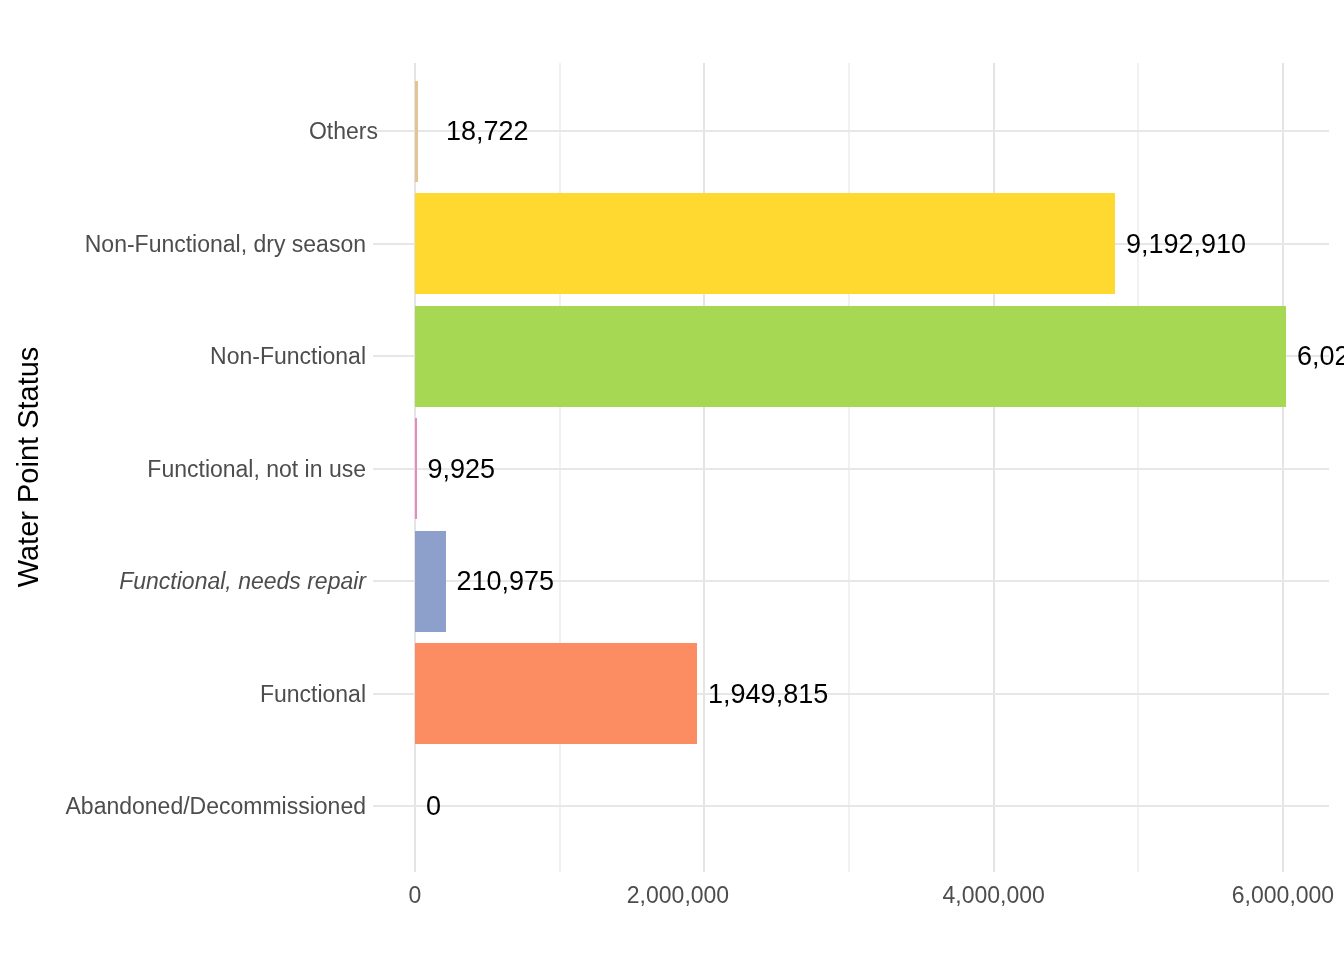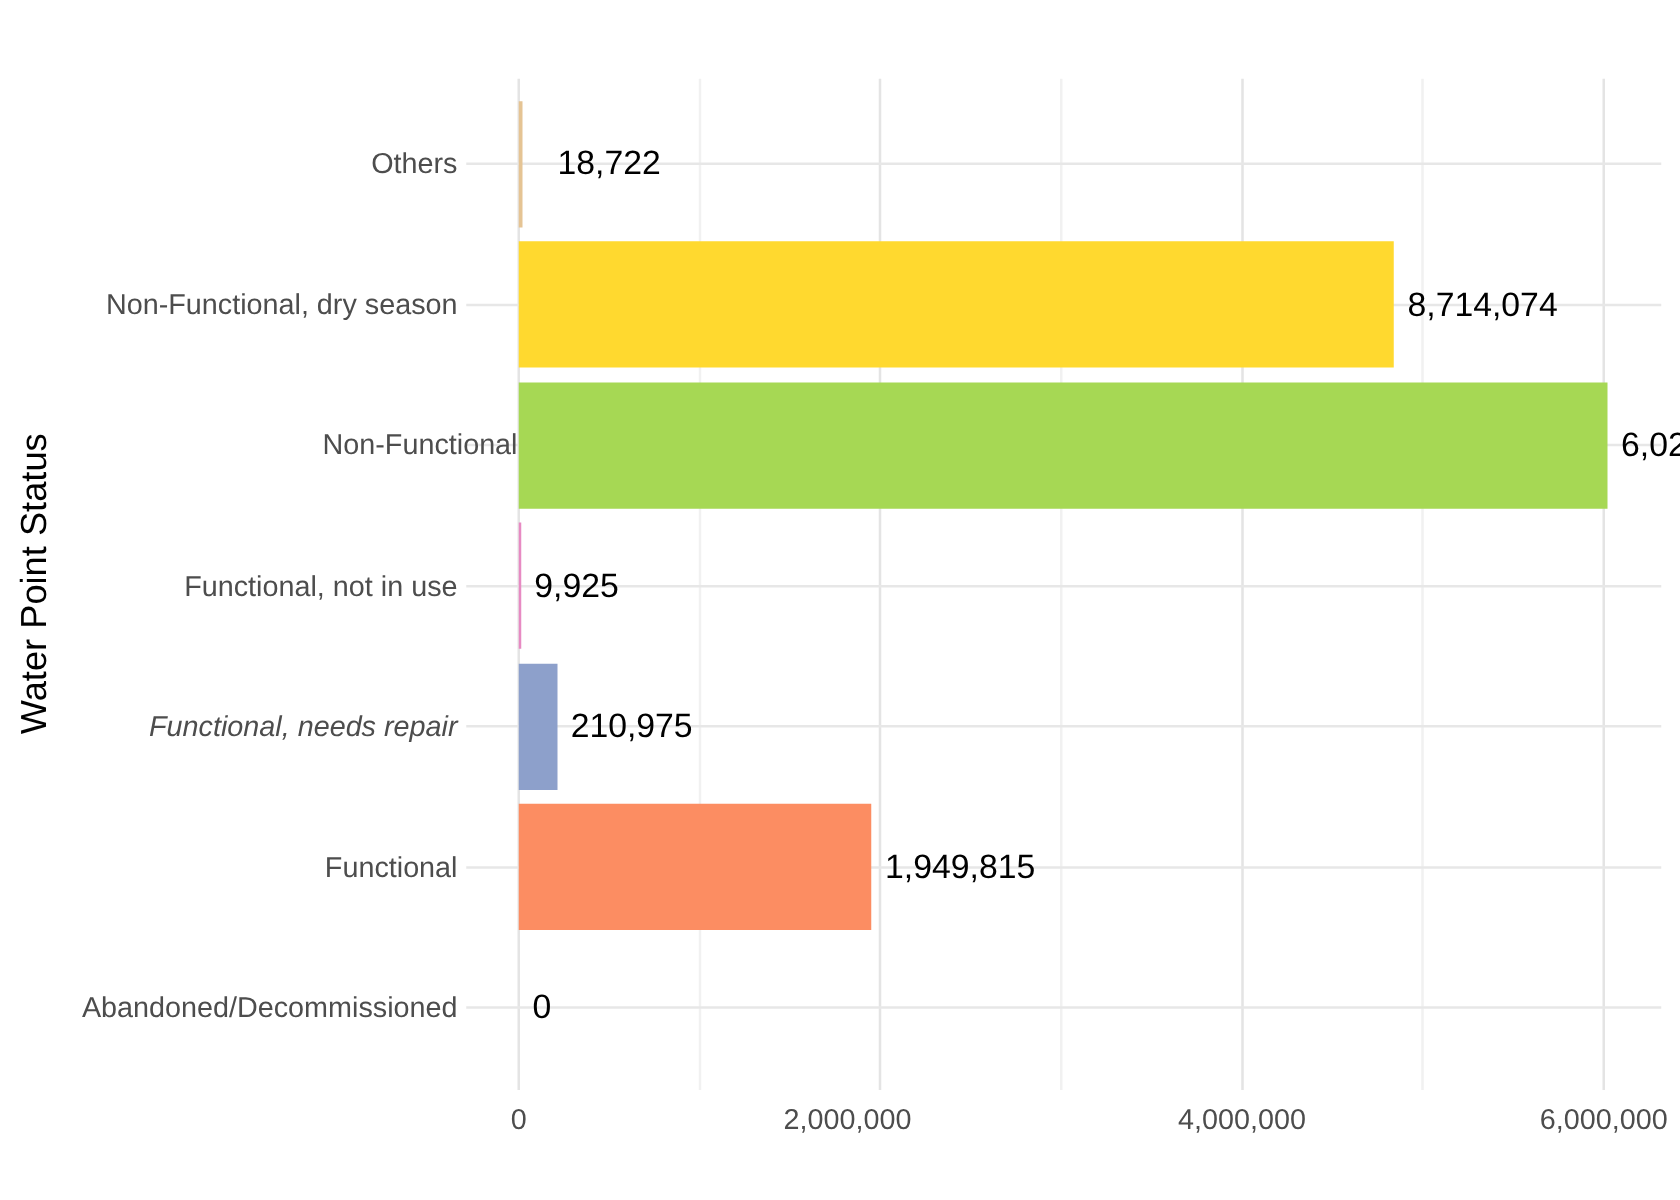--- a/index.html
+++ b/index.html
@@ -121,7 +121,7 @@
       <div class="bar-value-label" style="left: 456.521px; top: 581px;">210,975</div>
       <div class="bar-value-label" style="left: 708.073px; top: 693.5px;">1,949,815</div>
       <div class="bar-value-label" style="left: 426px; top: 806px;">0</div>
-      <div class="y-tick-label" style="top: 131px;">Others</div>
+      <div class="y-tick-label" style="top: 131px; padding-left: 12px;">Others</div>
       <div class="y-tick-label" style="top: 243.5px;">Non-Functional, dry season</div>
       <div class="y-tick-label" style="top: 356px; padding-left: 48px;">Non-Functional</div>
       <div class="y-tick-label" style="top: 468.5px;">Functional, not in use</div>

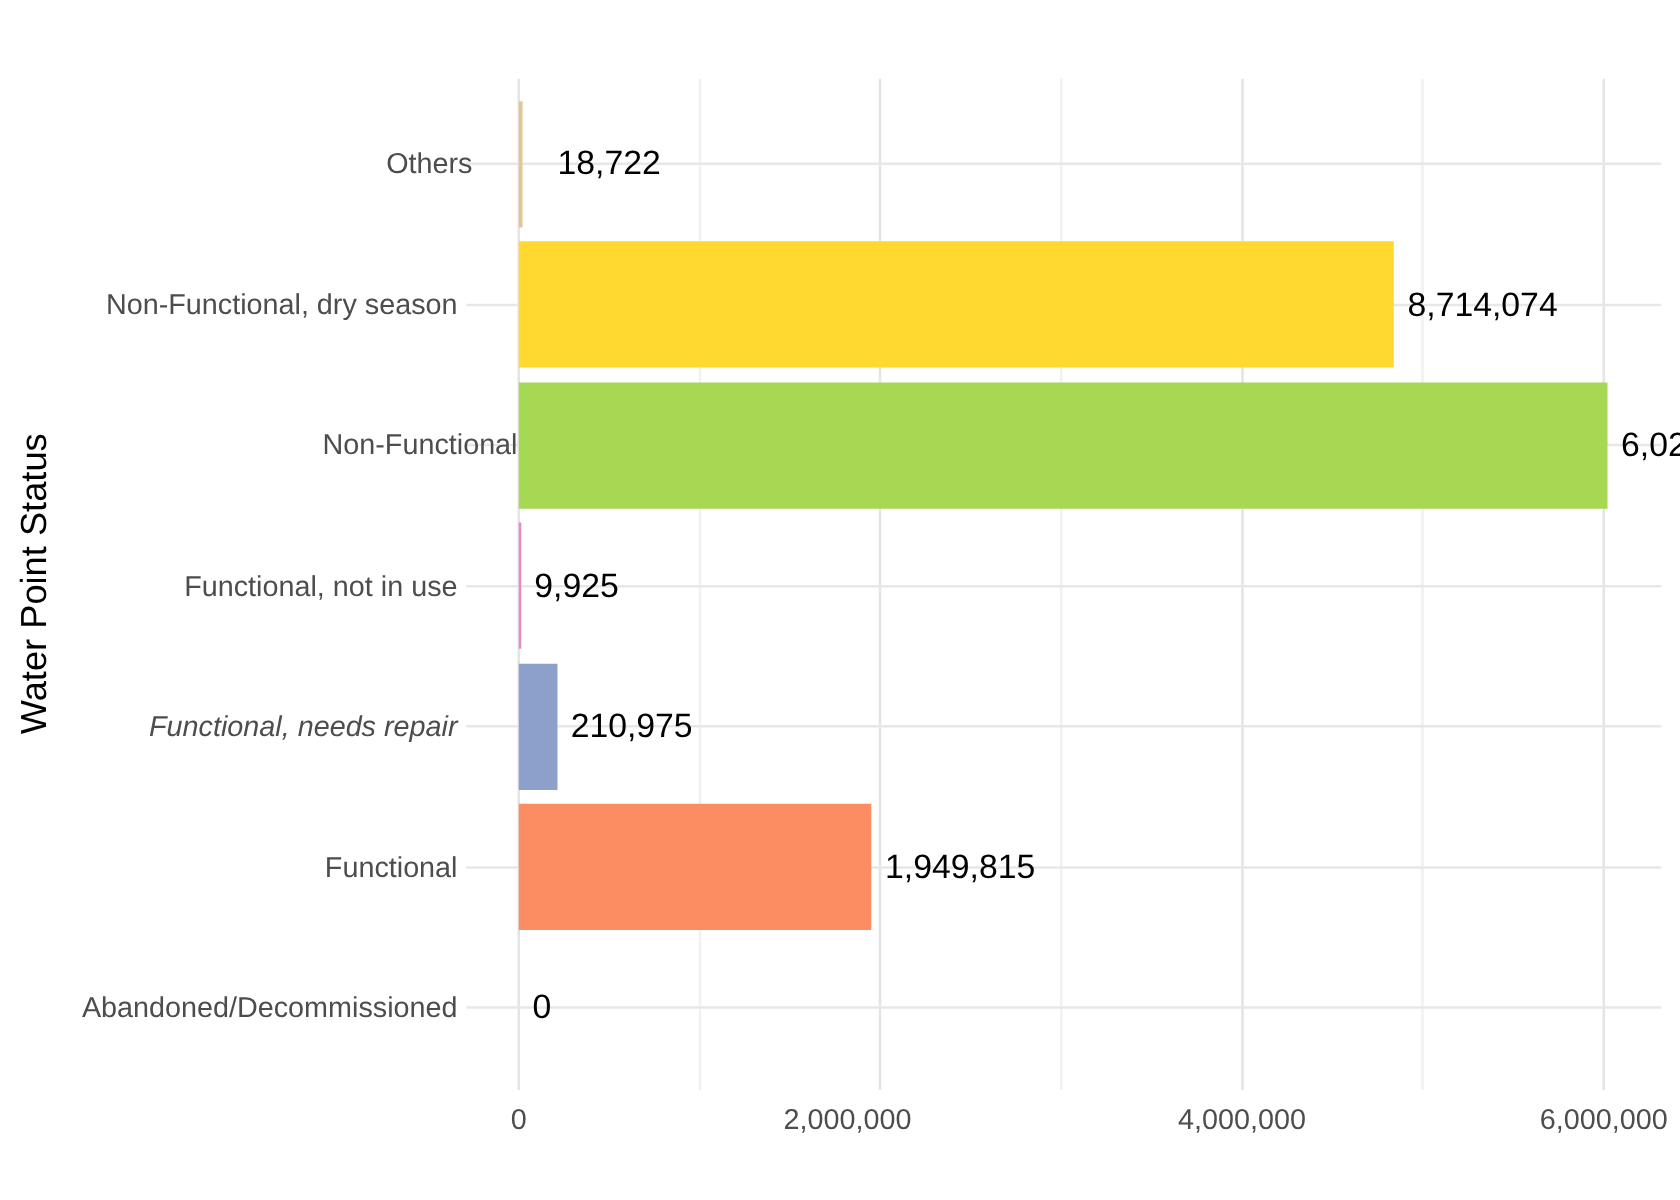--- a/index.html
+++ b/index.html
@@ -115,7 +115,7 @@
       <div class="bar" style="left: 415px; top: 530.5px; width: 30.521px; height: 101px; background: rgb(141, 160, 203);"></div>
       <div class="bar" style="left: 415px; top: 643px; width: 282.073px; height: 101px; background: rgb(252, 141, 98);"></div>
       <div class="bar-value-label" style="left: 446px; top: 131px;">18,722</div>
-      <div class="bar-value-label" style="left: 1126.02px; top: 243.5px;">8,714,074</div>
+      <div class="bar-value-label" style="left: 1126.02px; top: 243.5px;">9,192,910</div>
       <div class="bar-value-label" style="left: 1296.89px; top: 356px;">6,020,000</div>
       <div class="bar-value-label" style="left: 427.436px; top: 468.5px;">9,925</div>
       <div class="bar-value-label" style="left: 456.521px; top: 581px;">210,975</div>

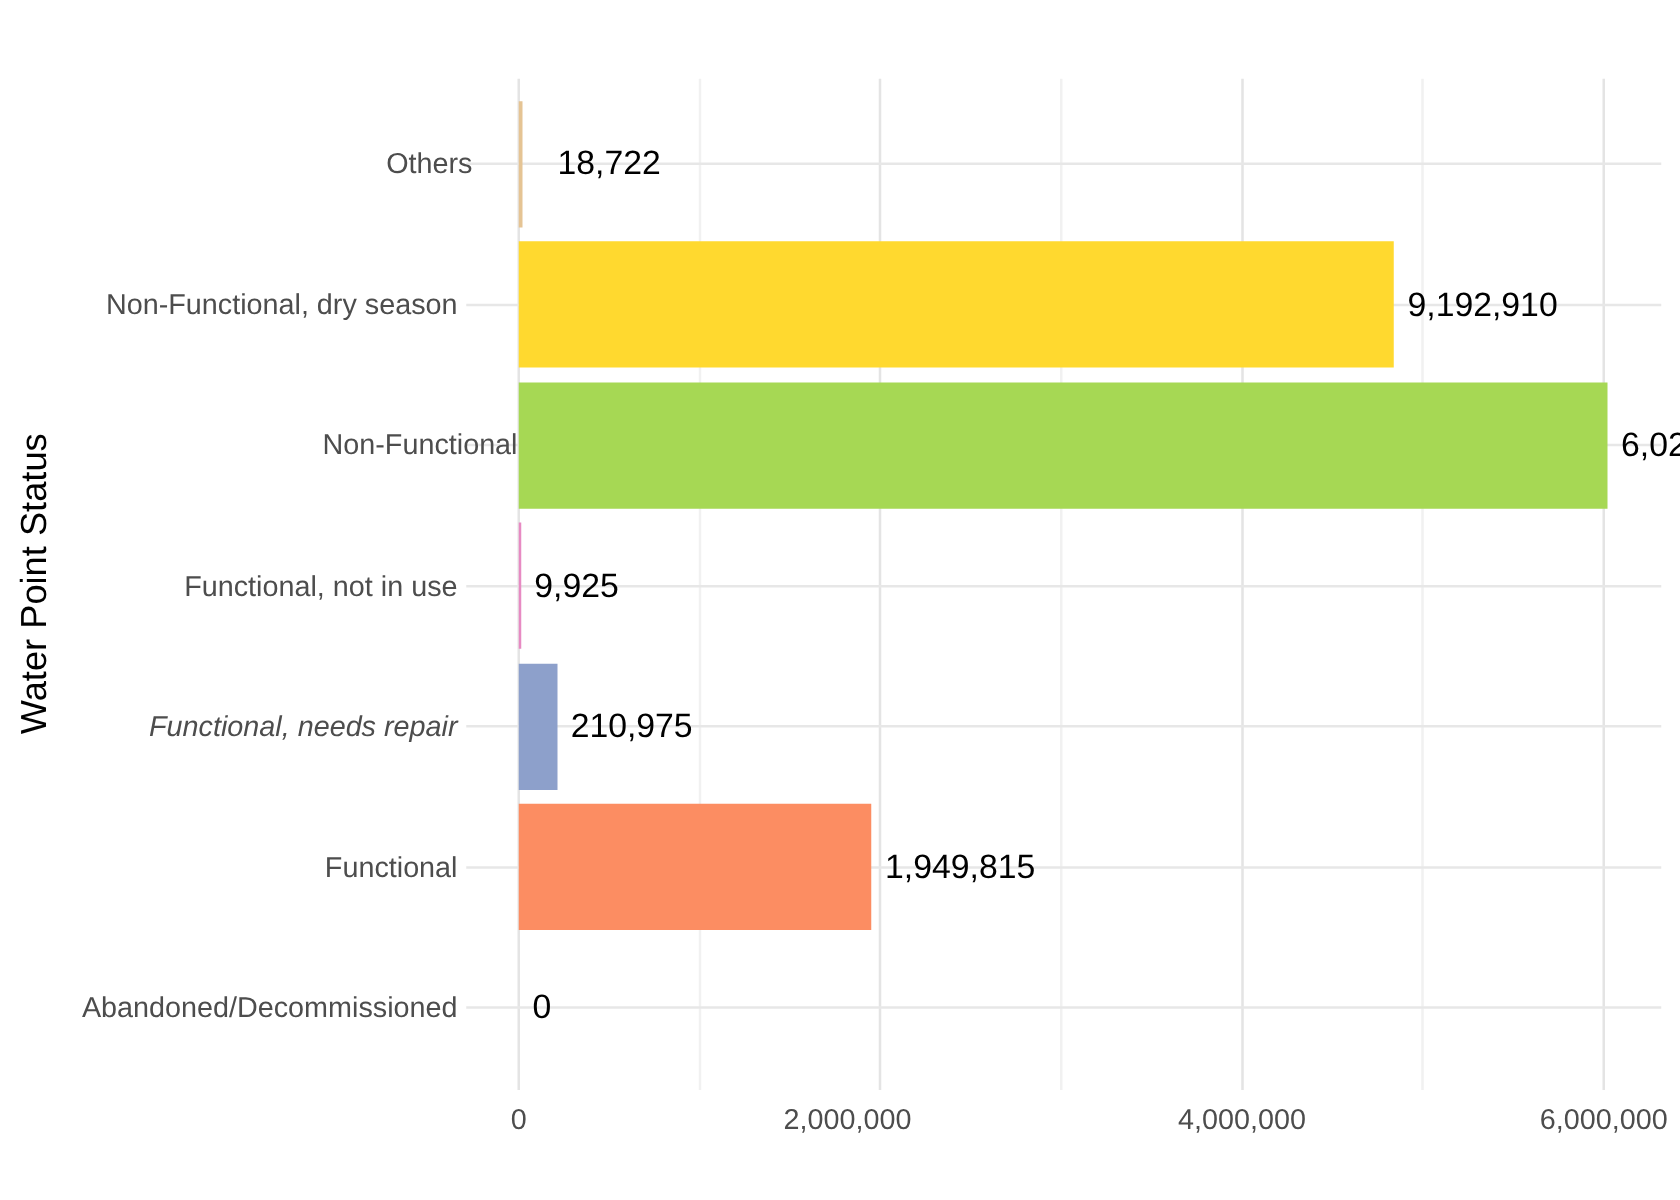--- a/index.html
+++ b/index.html
@@ -123,7 +123,7 @@
       <div class="bar-value-label" style="left: 426px; top: 806px;">0</div>
       <div class="y-tick-label" style="top: 131px; padding-left: 12px;">Others</div>
       <div class="y-tick-label" style="top: 243.5px;">Non-Functional, dry season</div>
-      <div class="y-tick-label" style="top: 356px; padding-left: 48px;">Non-Functional</div>
+      <div class="y-tick-label" style="top: 356px;">Non-Functional</div>
       <div class="y-tick-label" style="top: 468.5px;">Functional, not in use</div>
       <div class="y-tick-label" style="top: 581px; font-style: italic;">Functional, needs repair</div>
       <div class="y-tick-label" style="top: 693.5px;">Functional</div>

